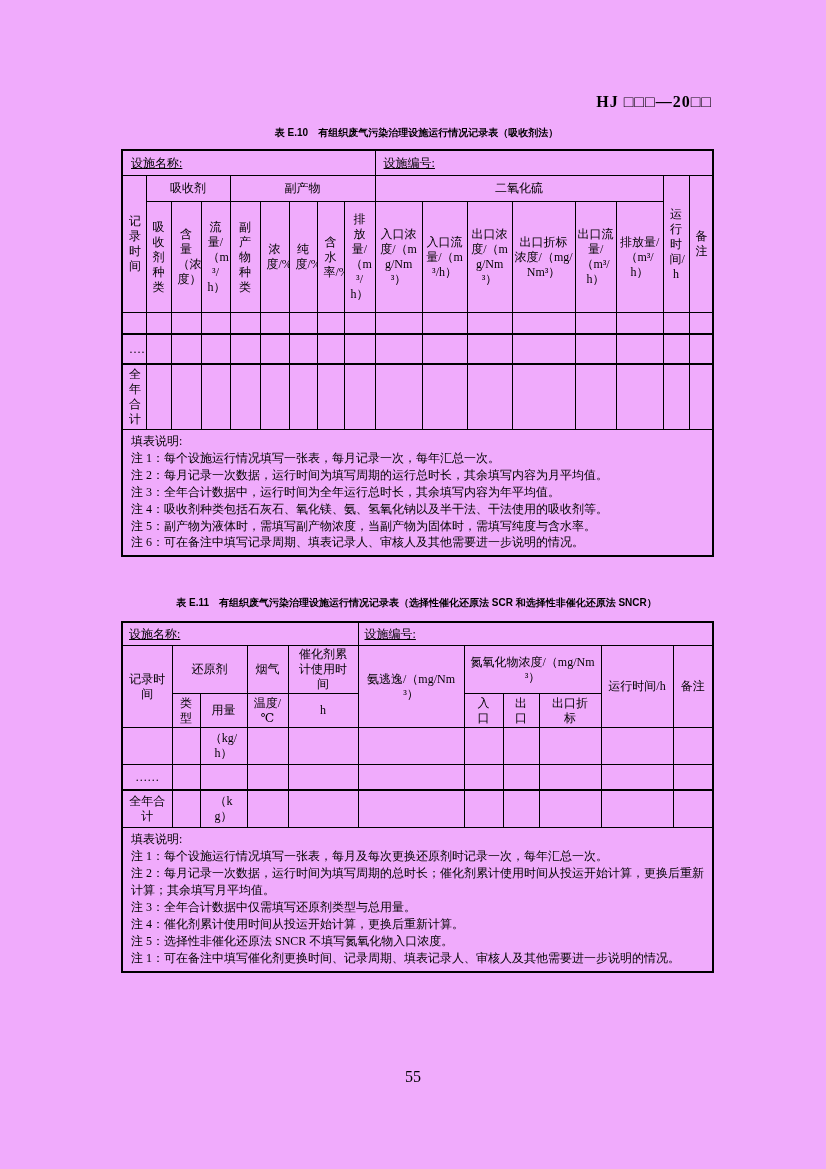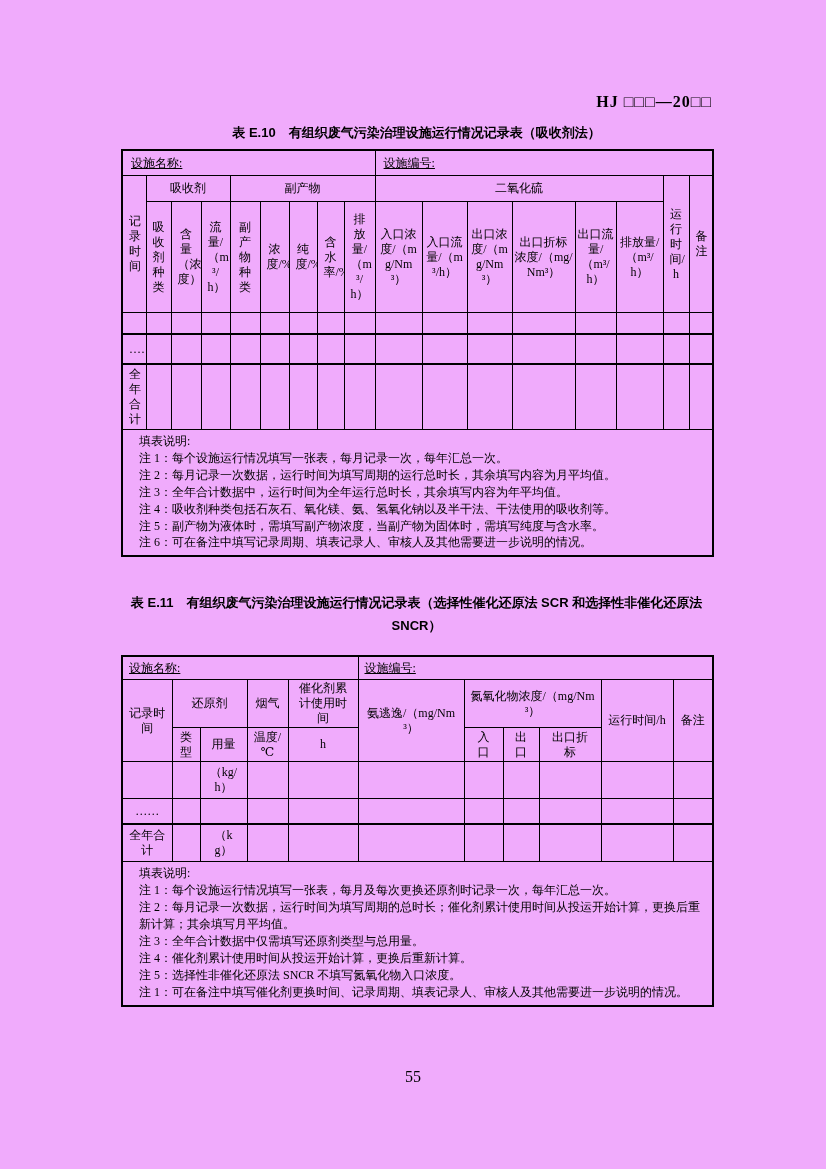--- a/index.html
+++ b/index.html
@@ -16,7 +16,7 @@
     letter-spacing:1px;font-family:"Liberation Serif","DejaVu Serif",serif;
   }
   .tbl-title{
-    text-align:center;font-weight:bold;font-size:13px;line-height:23px;
+    text-align:center;font-weight:bold;font-size:10px;line-height:23px;
     font-family:"Liberation Sans","DejaVu Sans",sans-serif;
   }
   .title-e10{margin-top:9px;margin-bottom:5px;}

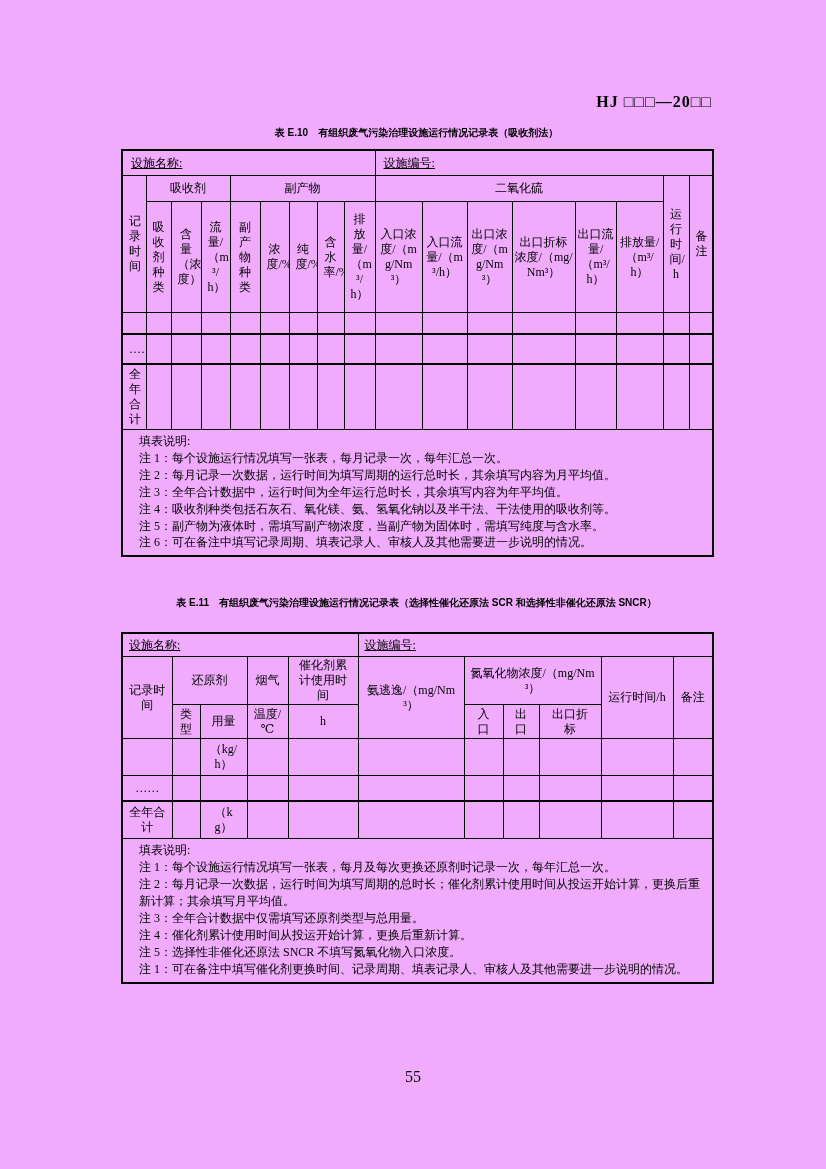--- a/index.html
+++ b/index.html
@@ -47,7 +47,7 @@
   .t11 td.pad9{padding:1px 9px;}
   .t11 td.pad14{padding:1px 2px;}
   
-  td.notes{text-align:left;vertical-align:top;padding:3px 6px 4px 16px;word-break:break-all;}
+  td.notes{text-align:left;vertical-align:top;padding:3px 6px 4px 8px;word-break:break-all;}
   td.notes div{font-size:12px;line-height:16.9px;}
   .page-num{
     position:absolute;left:0;top:1068px;width:826px;text-align:center;

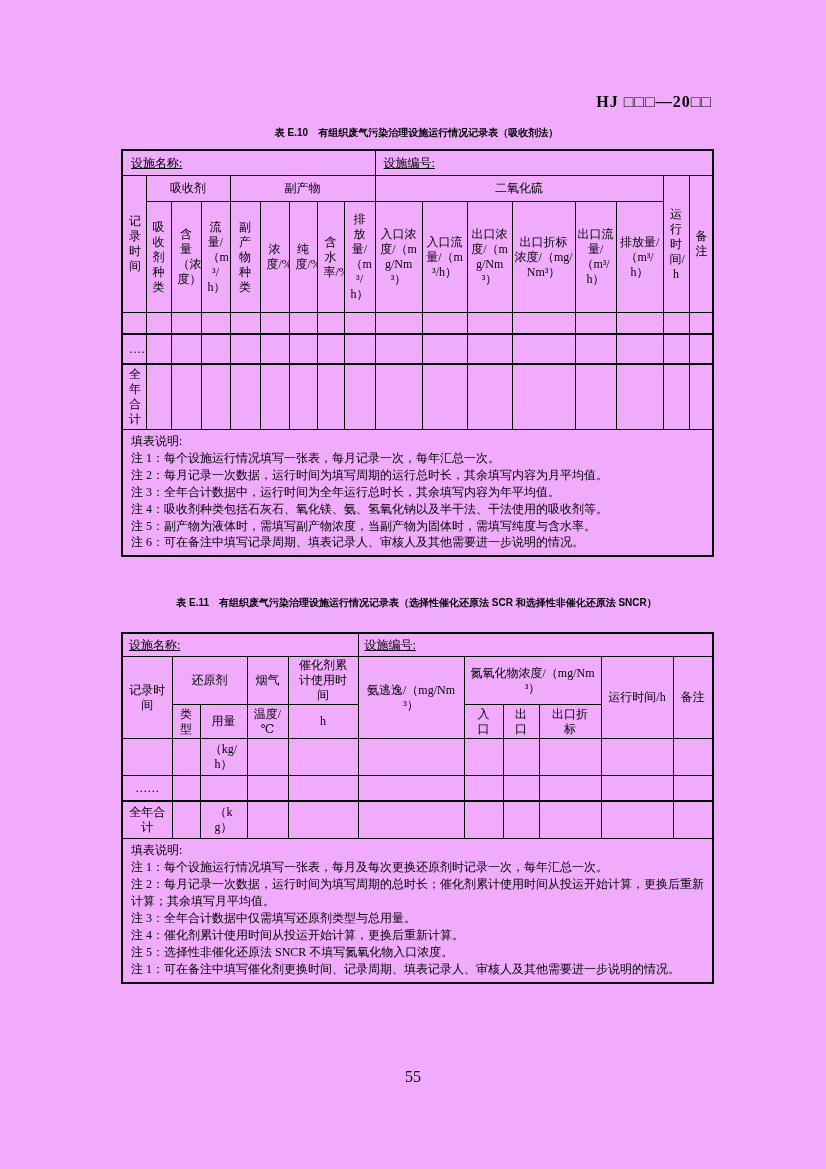--- a/index.html
+++ b/index.html
@@ -20,7 +20,7 @@
     font-family:"Liberation Sans","DejaVu Sans",sans-serif;
   }
   .title-e10{margin-top:9px;margin-bottom:5px;}
-  .title-e11{margin-top:34px;margin-bottom:18px;}
+  .title-e11{margin-top:34px;margin-bottom:7px;}
   table{border-collapse:collapse;table-layout:fixed;width:591px;border:2px solid #000;}
   td{
     border:1px solid #000;font-size:12px;line-height:15px;text-align:center;

